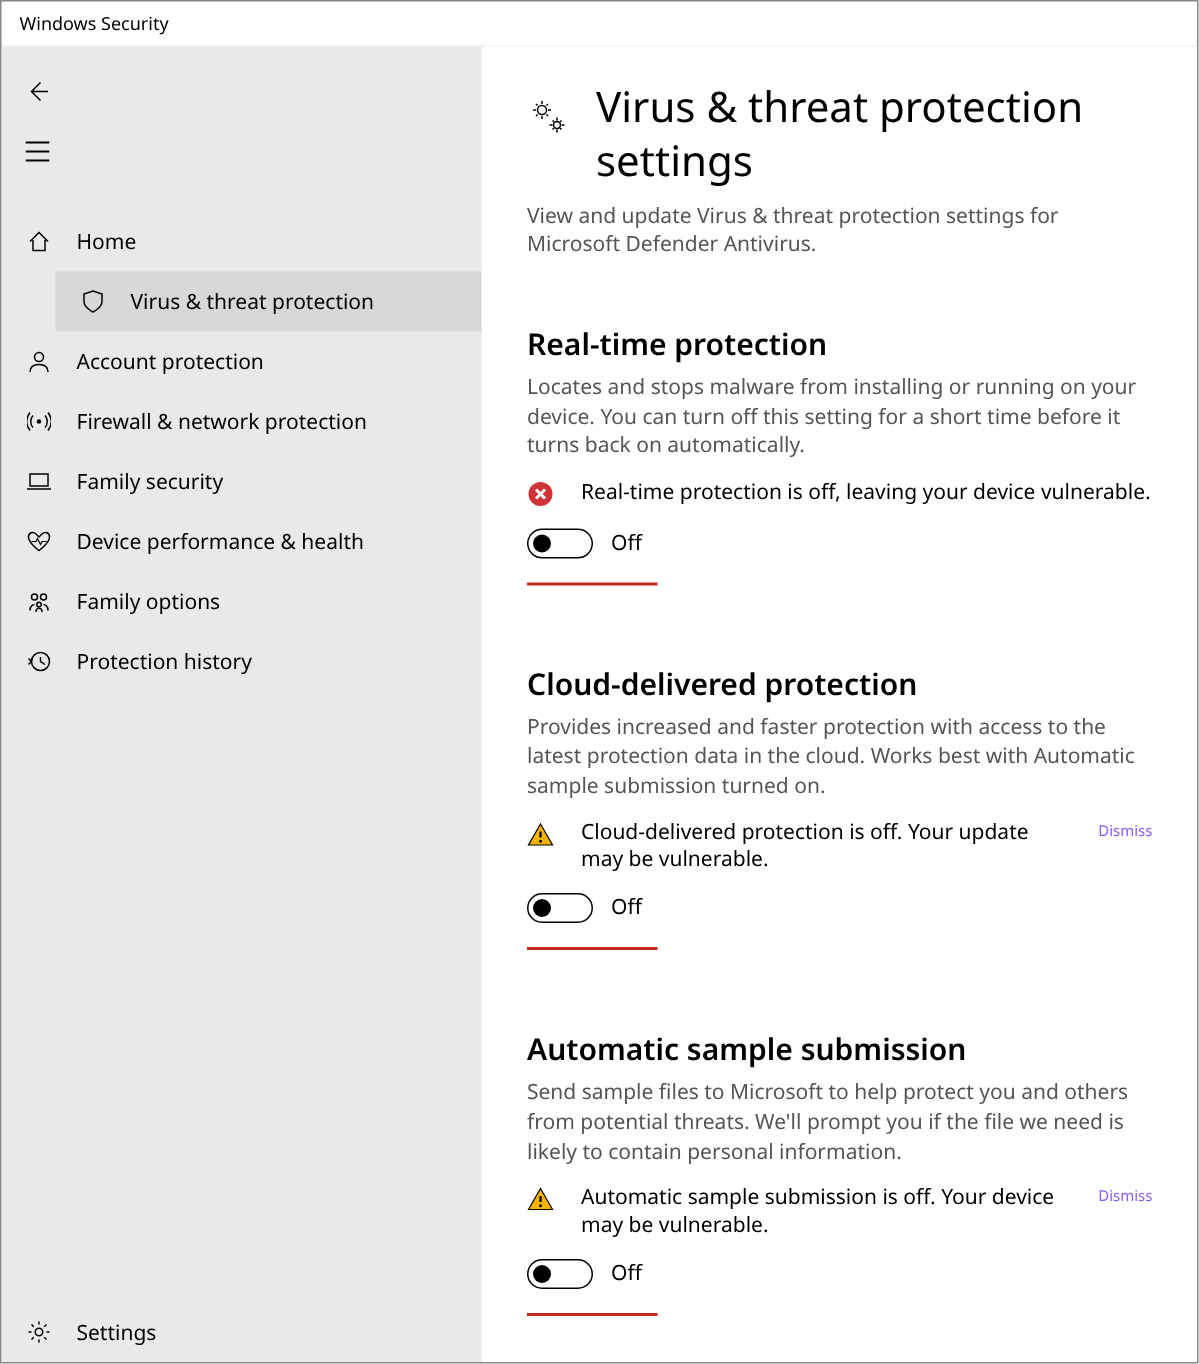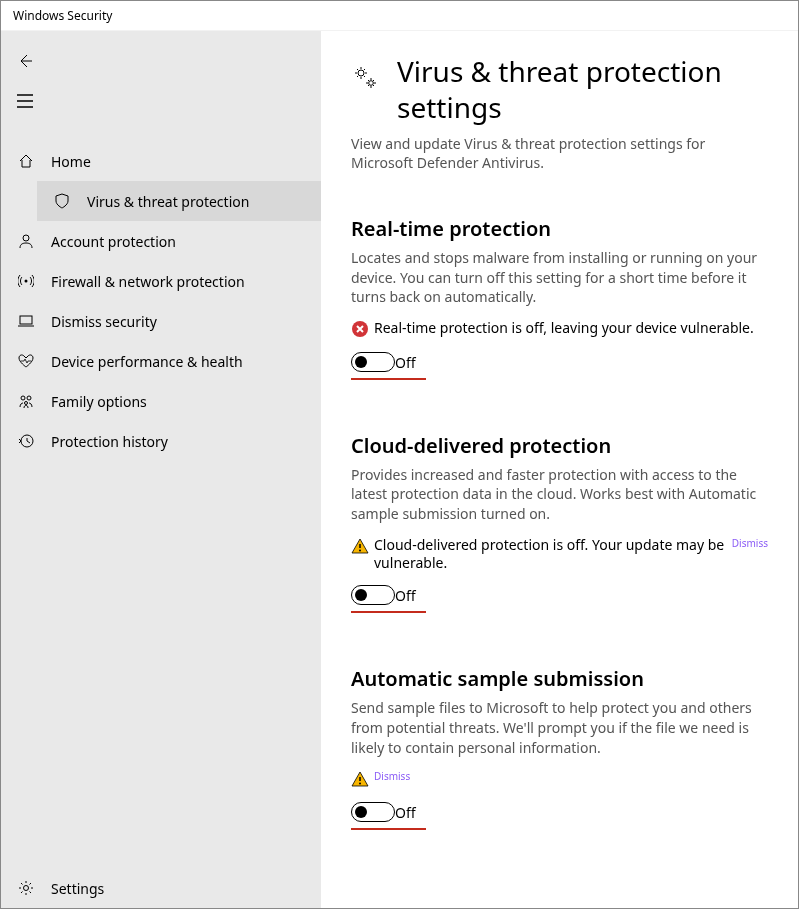--- a/index.html
+++ b/index.html
@@ -240,7 +240,7 @@
               <path d="M0 13 H16" stroke="#000" stroke-width="1"></path>
             </svg>
         </span>
-        <span class="nav-label">Dismiss security</span>
+        <span class="nav-label">Family security</span>
       </div>
 
       <div class="nav-item">

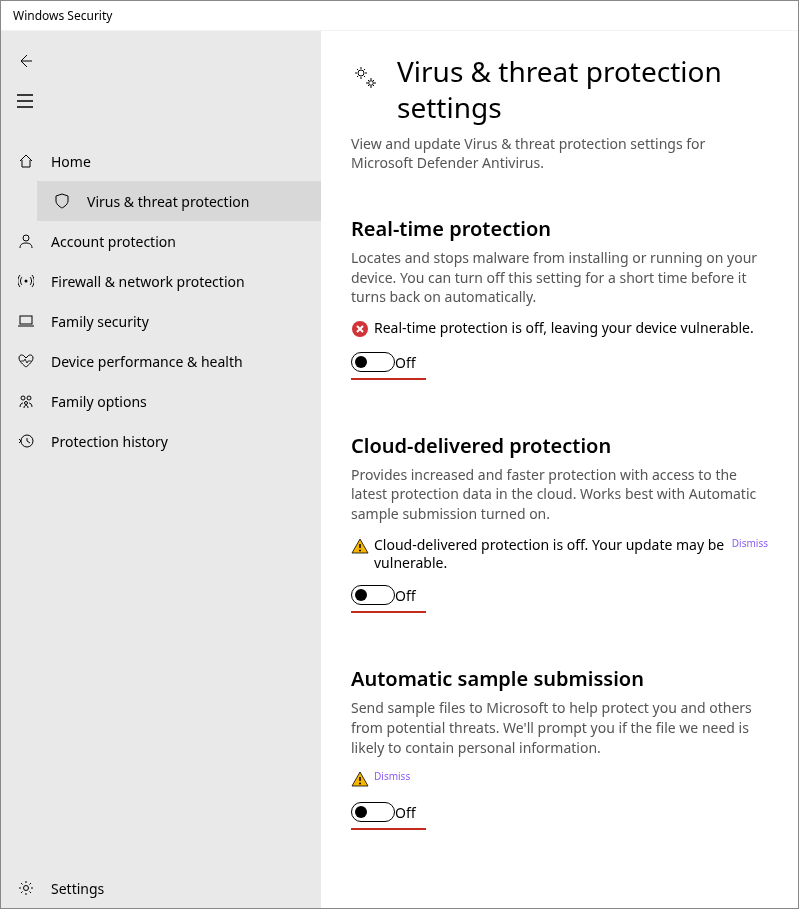--- a/index.html
+++ b/index.html
@@ -120,7 +120,7 @@
   }
   .alert-row {
     display: flex;
-    gap: 3px;
+    gap: 16px;
     margin-bottom: 12px;
     align-items: flex-start;
   }

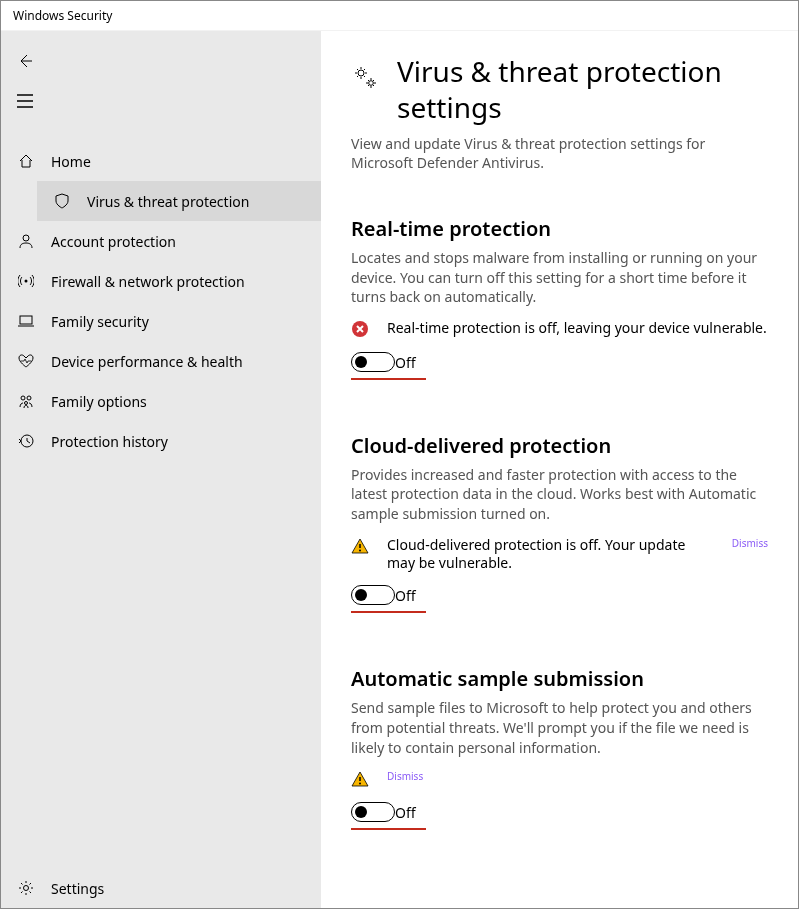--- a/index.html
+++ b/index.html
@@ -143,8 +143,9 @@
   }
   .toggle-row {
     display: flex;
-    align-items: flex-end;
-    padding-bottom: 6px;
+    align-items: flex-start;
+    gap: 12px;
+    padding-bottom: 16px;
     border-bottom: 2px solid #c42b1c;
     width: fit-content;
     padding-right: 10px;

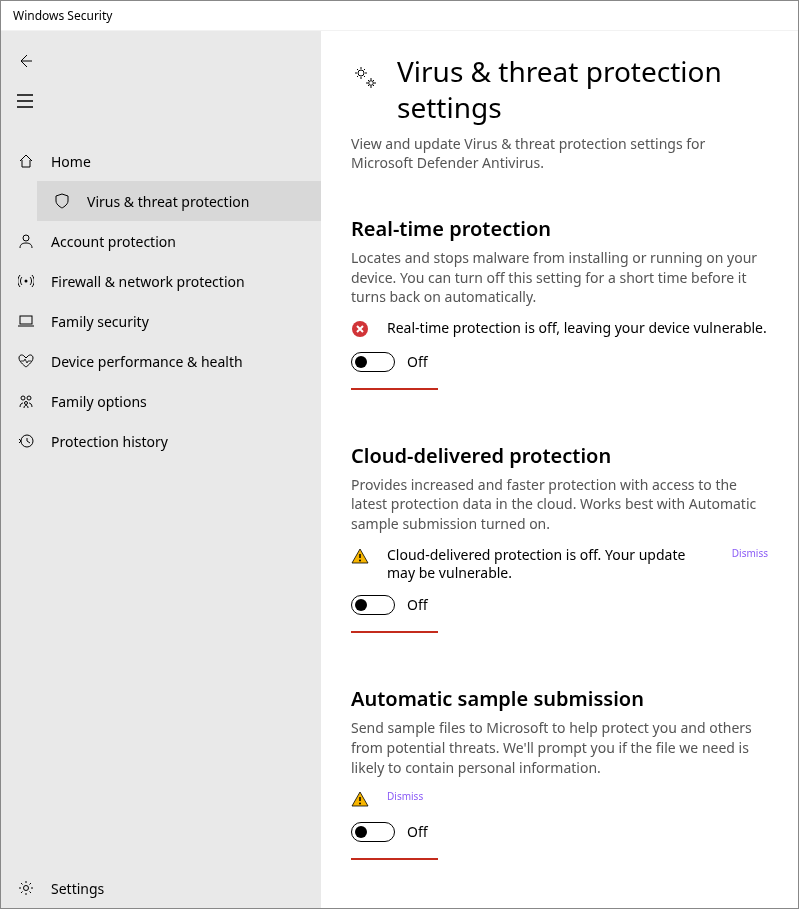--- a/index.html
+++ b/index.html
@@ -359,6 +359,7 @@
               <circle cx="9" cy="13.5" r="1" fill="#000"></circle>
             </svg>
         </span>
+        <div class="alert-text">Automatic sample submission is off. Your device may be vulnerable.</div>
         <span class="dismiss-link">Dismiss</span>
       </div>
       <div class="toggle-row">

